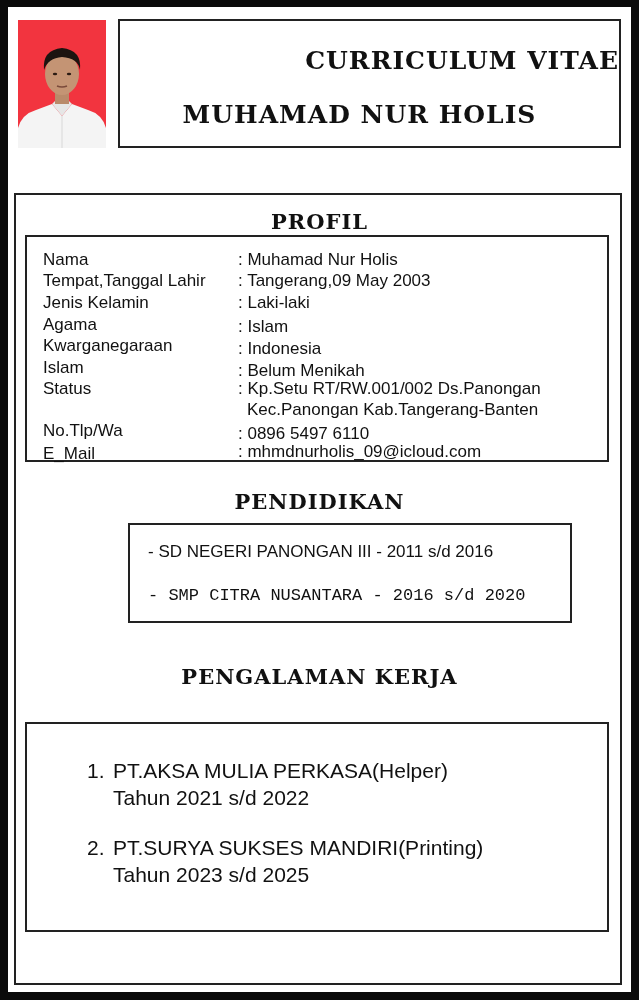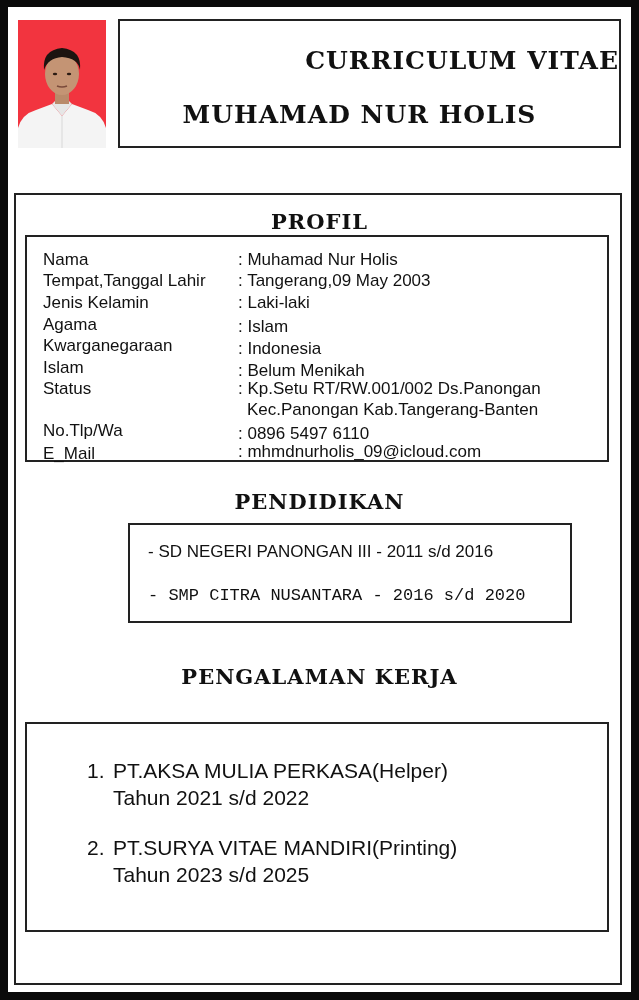--- a/index.html
+++ b/index.html
@@ -158,7 +158,7 @@
   </div>
   <div class="exp-item" style="top:110px;">
     <span class="exp-num">2.</span>
-    <span class="exp-text">PT.SURYA VITAE MANDIRI(Printing)</span>
+    <span class="exp-text">PT.SURYA SUKSES MANDIRI(Printing)</span>
     <span class="exp-text" style="top:27px;">Tahun 2023 s/d 2025</span>
   </div>
 </div>

